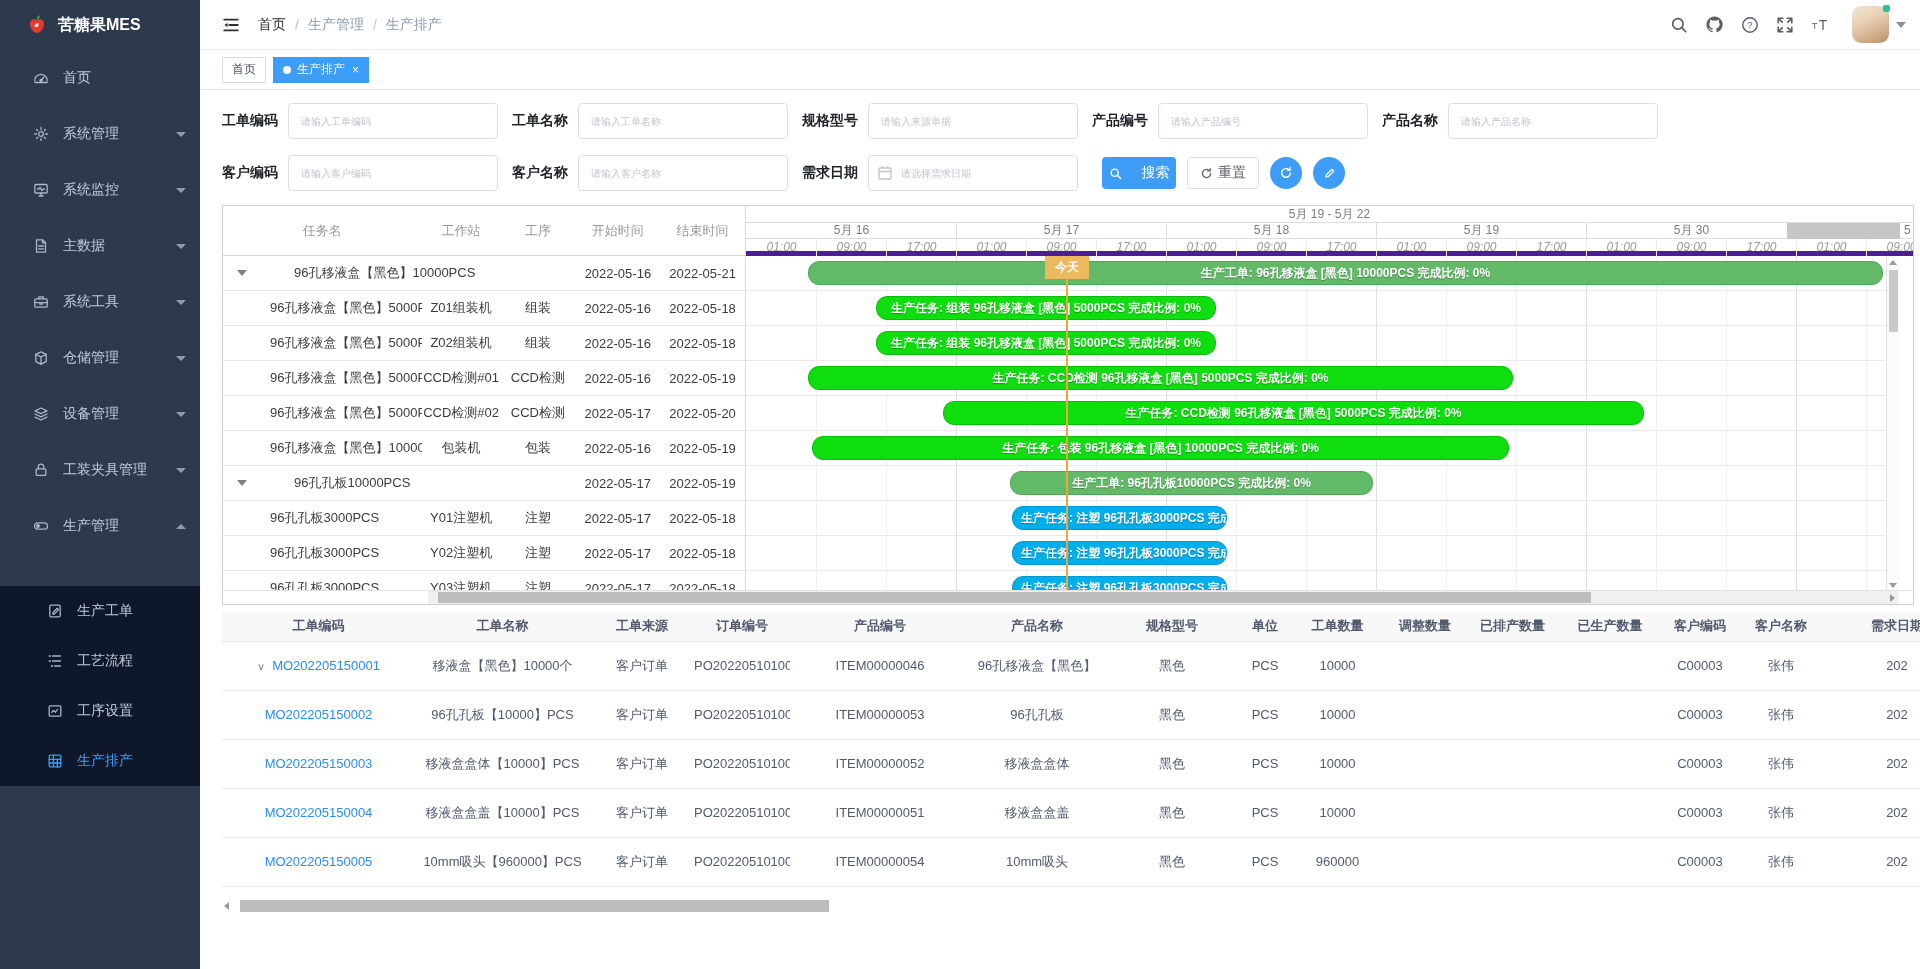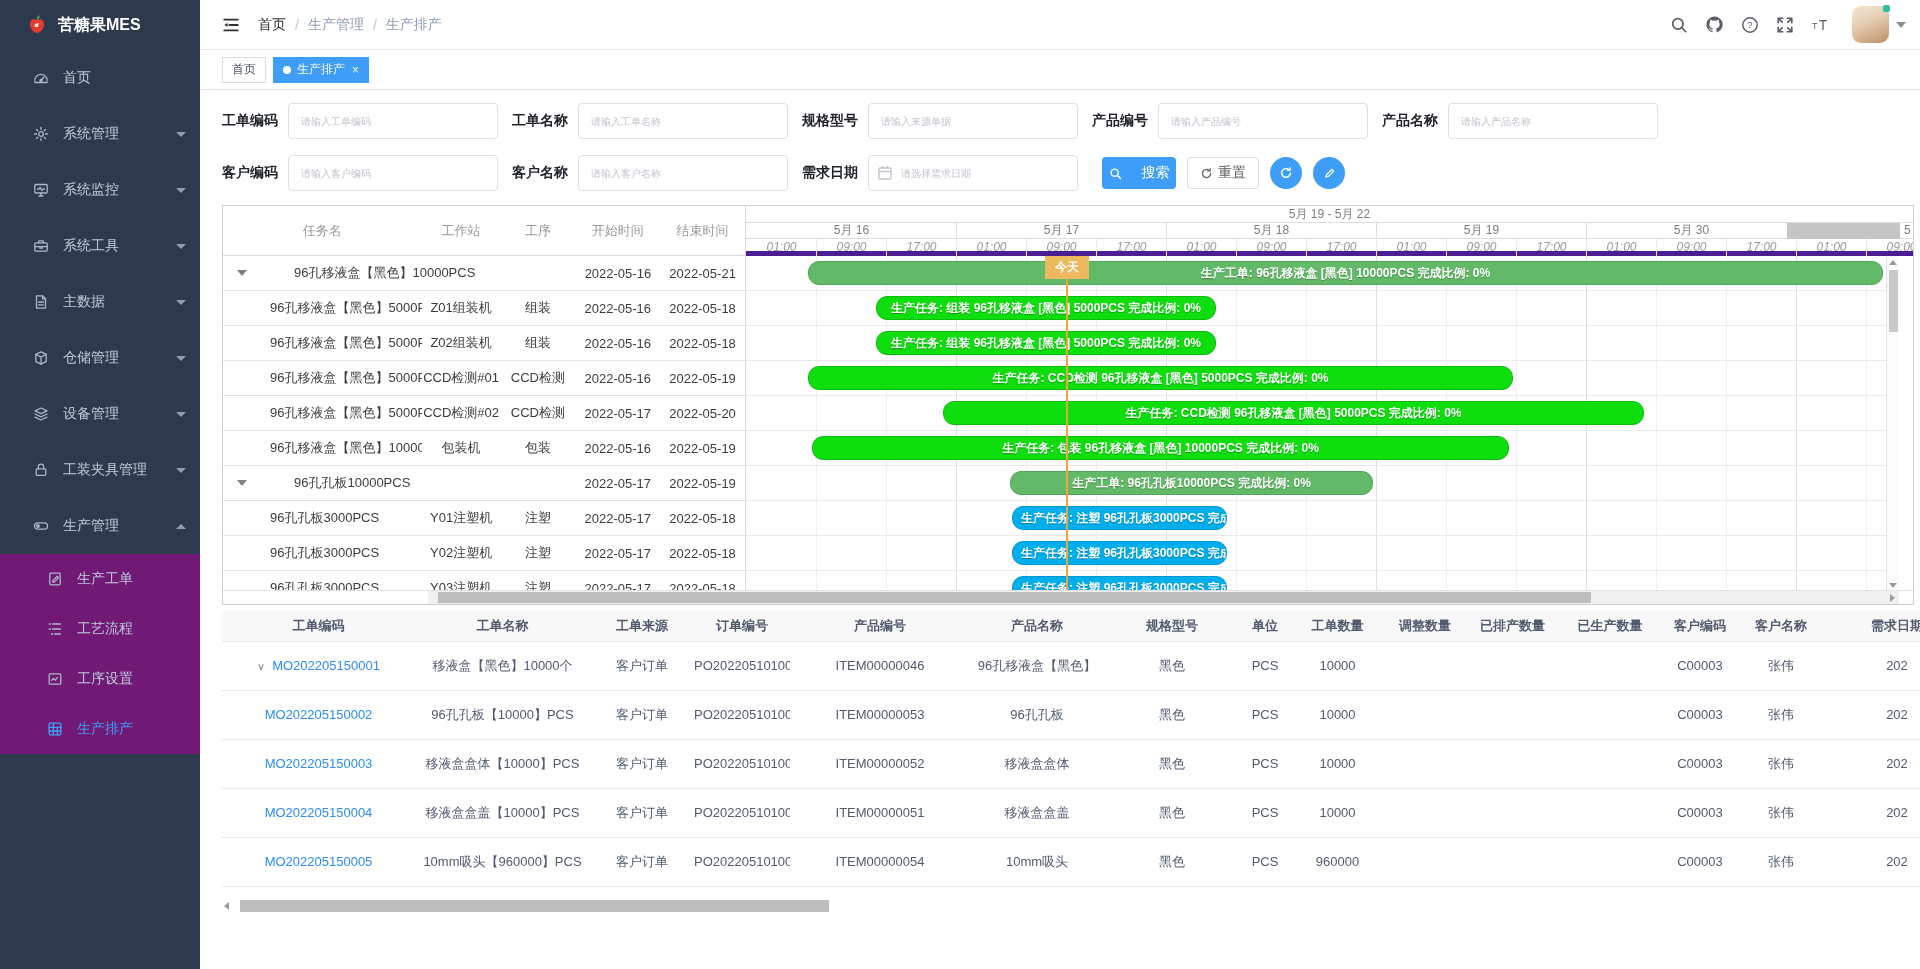--- a/index.html
+++ b/index.html
@@ -168,6 +168,17 @@
       <div class="menu-item">
         <span class="ico">
           <svg width="16" height="16" viewBox="0 0 16 16" fill="none" stroke="currentColor" stroke-width="1.3" stroke-linecap="round" stroke-linejoin="round">
+            <path d="M3.5 1.8h6l3 3v9.4h-9z"></path>
+            <path d="M9.5 1.8v3h3"></path>
+            <path d="M5.5 8h5M5.5 10.8h5"></path>
+          </svg>
+        </span>
+        <span class="mi-label">主数据</span>
+        <span class="mi-arrow down"></span>
+      </div>
+      <div class="menu-item">
+        <span class="ico">
+          <svg width="16" height="16" viewBox="0 0 16 16" fill="none" stroke="currentColor" stroke-width="1.3" stroke-linecap="round" stroke-linejoin="round">
             <rect x="1.8" y="4.8" width="12.4" height="8.4" rx="1"></rect>
             <path d="M5.8 4.8V2.8h4.4v2"></path>
             <path d="M1.8 8.6h12.4"></path>
@@ -175,17 +186,6 @@
           </svg>
         </span>
         <span class="mi-label">系统工具</span>
-        <span class="mi-arrow down"></span>
-      </div>
-      <div class="menu-item">
-        <span class="ico">
-          <svg width="16" height="16" viewBox="0 0 16 16" fill="none" stroke="currentColor" stroke-width="1.3" stroke-linecap="round" stroke-linejoin="round">
-            <path d="M3.5 1.8h6l3 3v9.4h-9z"></path>
-            <path d="M9.5 1.8v3h3"></path>
-            <path d="M5.5 8h5M5.5 10.8h5"></path>
-          </svg>
-        </span>
-        <span class="mi-label">主数据</span>
         <span class="mi-arrow down"></span>
       </div>
       <div class="menu-item">

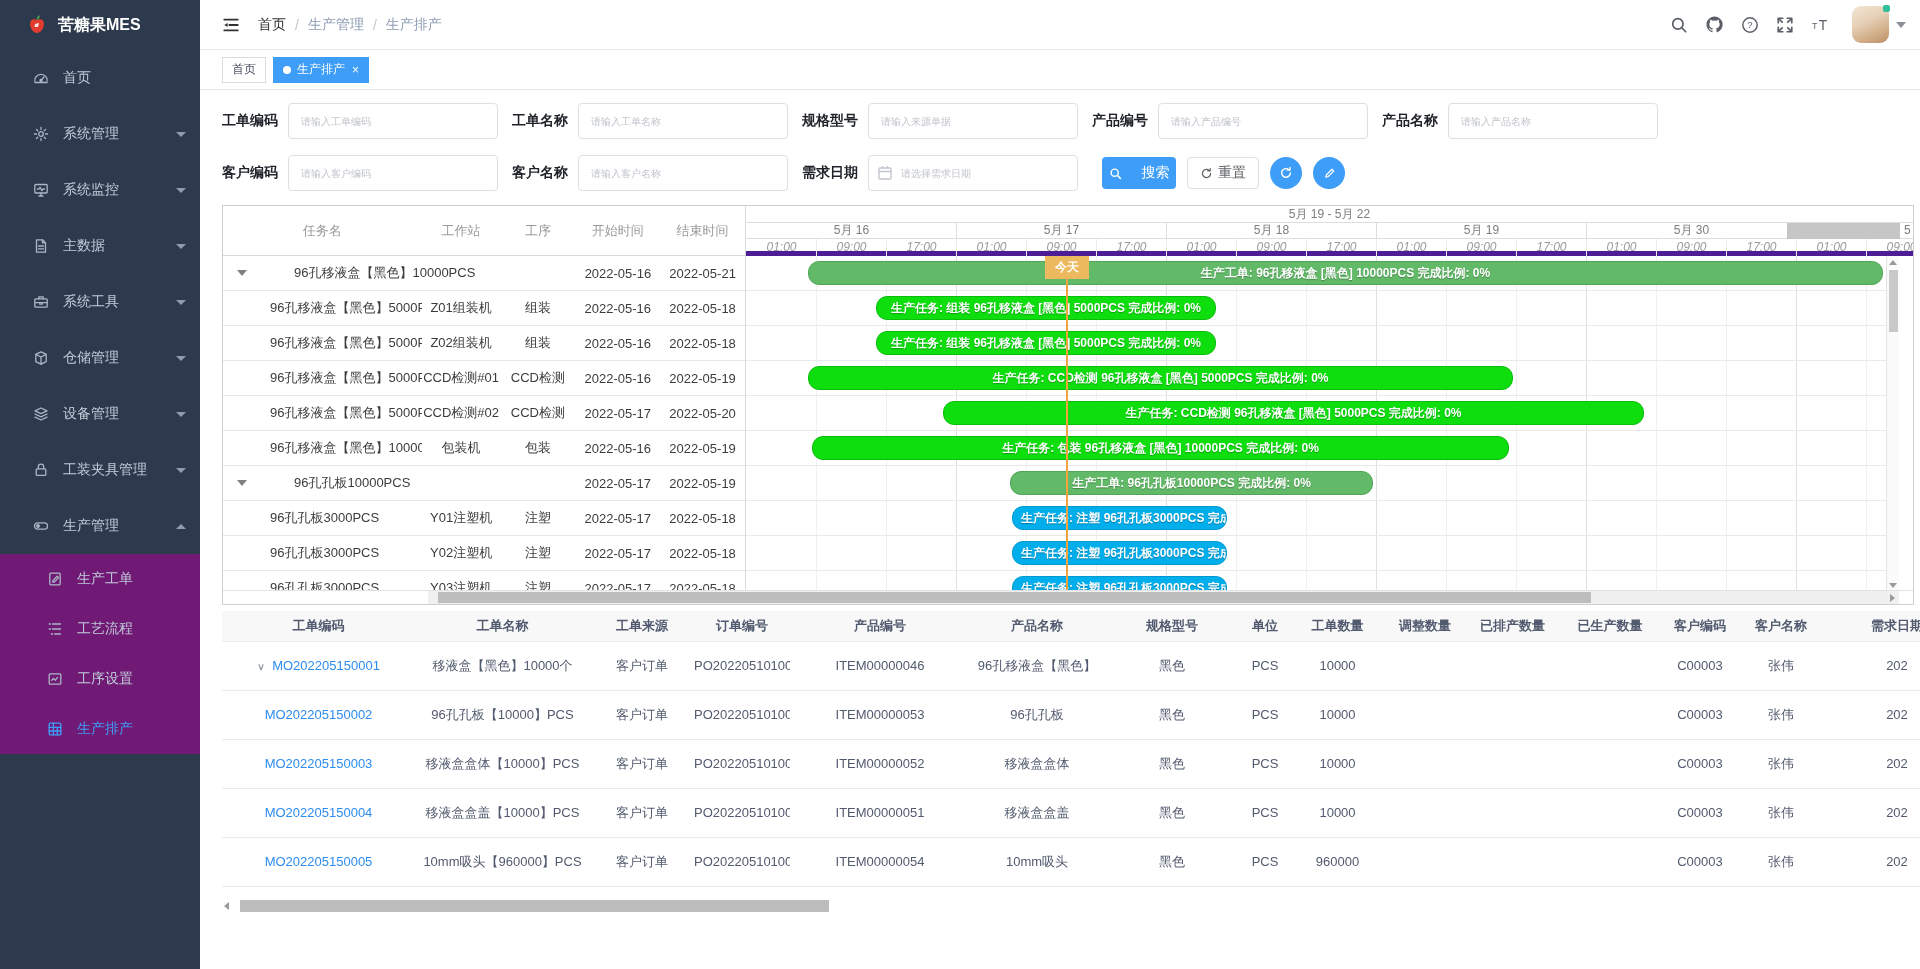--- a/index.html
+++ b/index.html
@@ -17,7 +17,7 @@
   .mi-arrow { width:0; height:0; border-left:5px solid transparent; border-right:5px solid transparent; }
   .mi-arrow.down { border-top:5px solid #8e9cab; }
   .mi-arrow.up { border-bottom:5px solid #8e9cab; }
-  .submenu { background:#701a75; }
+  .submenu { background:#0f172a;margin-top:32px; }
   .submenu .menu-item { height:50px; padding-left:46px; }
   .submenu .menu-item.active { color:#3e9ef7; }
   .submenu .menu-item.active .ico { color:#3e9ef7; }

